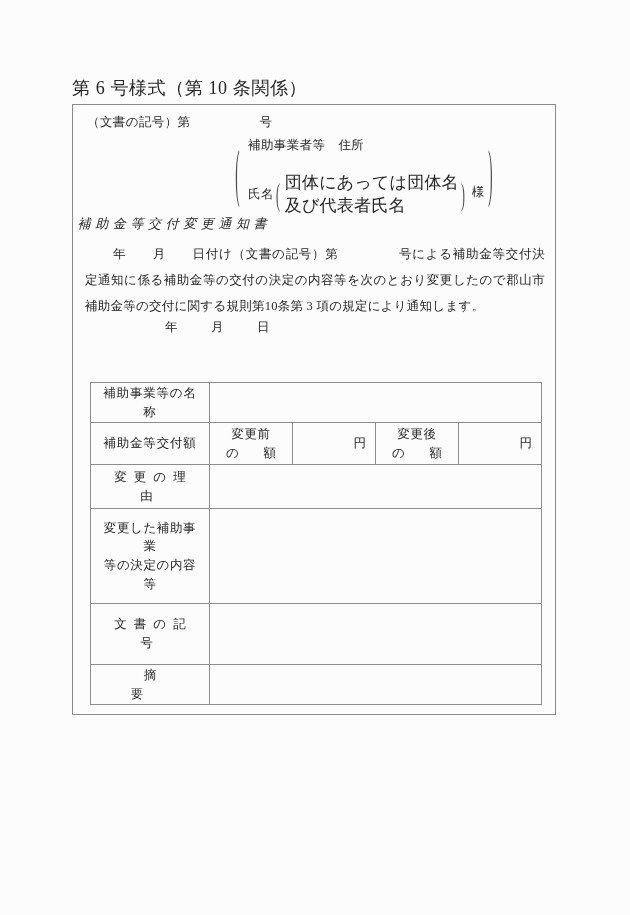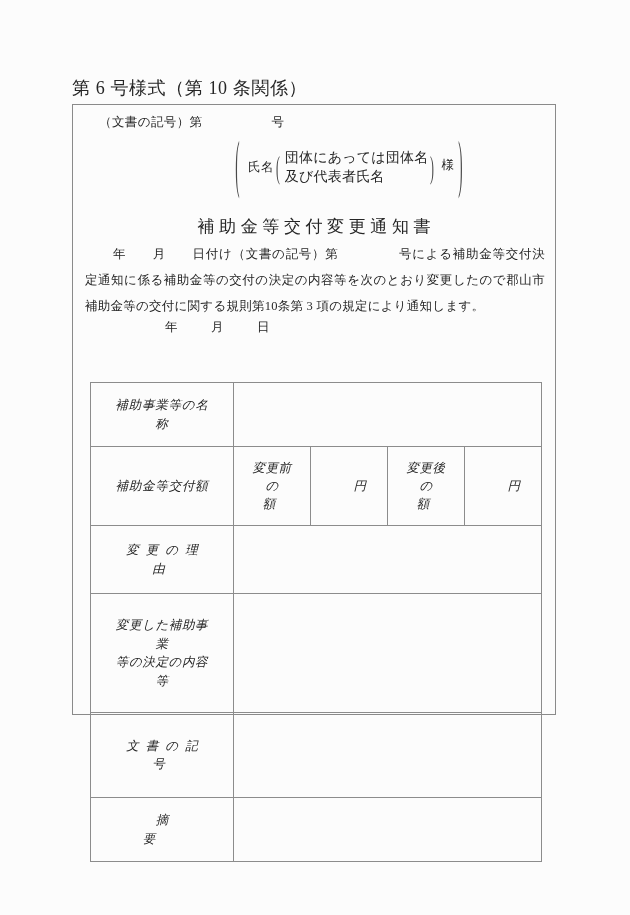--- a/index.html
+++ b/index.html
@@ -43,7 +43,7 @@
   
   .doc-number {
     position: absolute;
-    left: 26px;
+    left: 14px;
     top: 9px;
     font-size: 12.5px;
     letter-spacing: 0.4px;

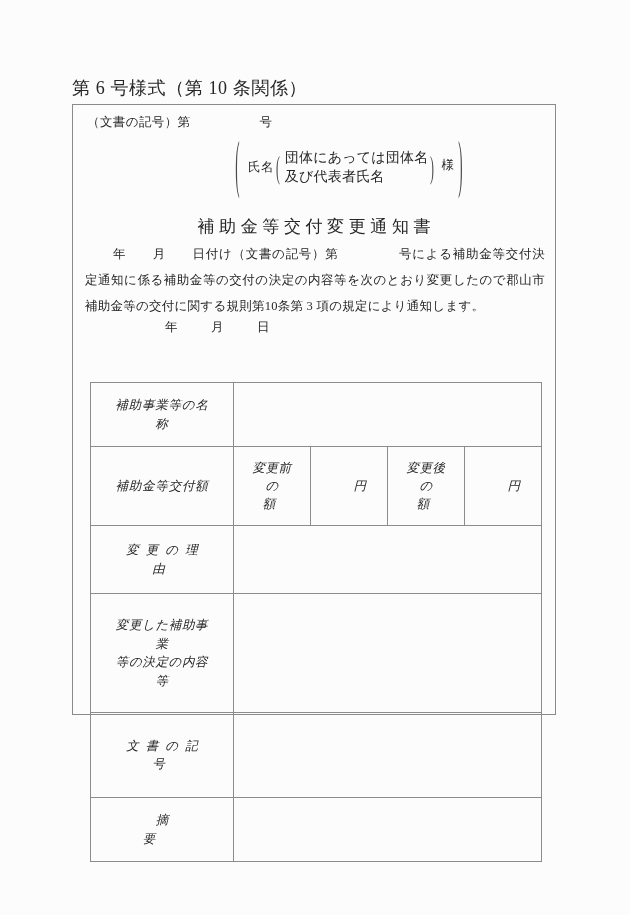--- a/index.html
+++ b/index.html
@@ -297,6 +297,11 @@
     <span class="paren paren-outer">(</span>
 
     <div class="addressee-body">
+      <div class="addr-row addr-row-1">
+        <span class="addr-label-entity">補助事業者等</span>
+        <span class="addr-gap"></span>
+        <span>住所</span>
+      </div>
 
       <div class="addr-row">
         <span class="addr-label-name">氏名</span>

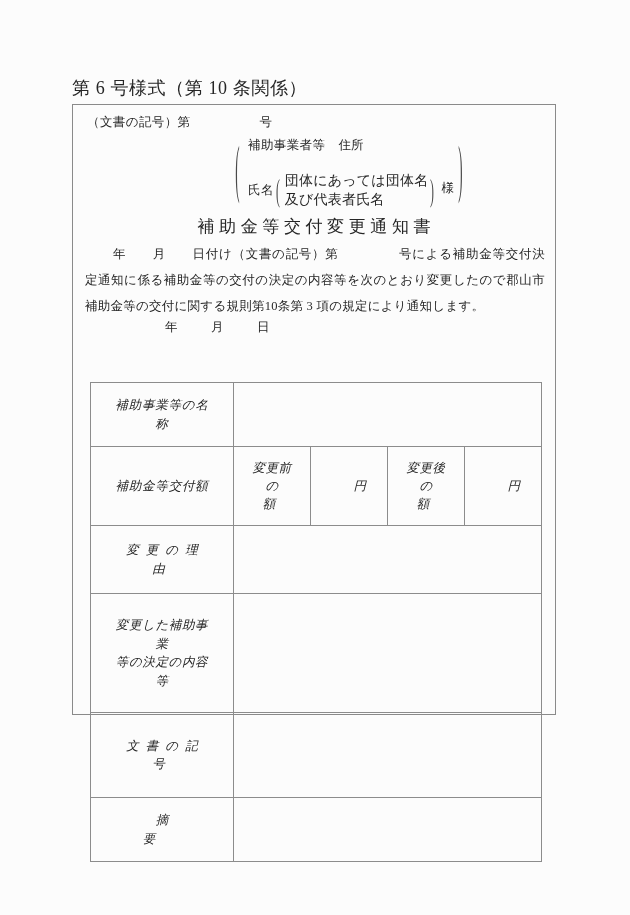--- a/index.html
+++ b/index.html
@@ -116,7 +116,7 @@
     flex-direction: column;
     justify-content: center;
     line-height: 1.38;
-    font-size: 14px;
+    font-size: 17px;
     margin-left: 3px;
   }
   .addr-note span {

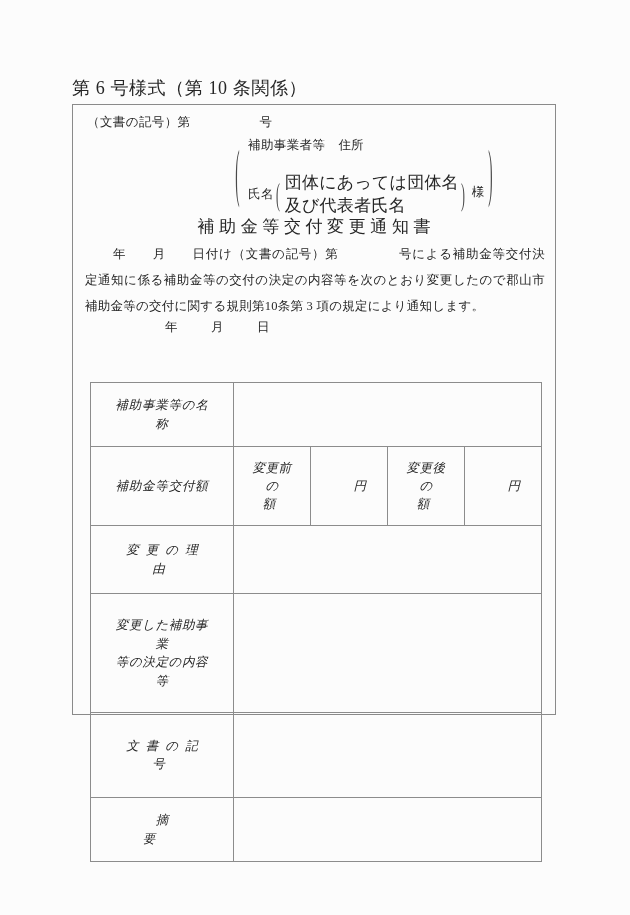--- a/index.html
+++ b/index.html
@@ -137,10 +137,11 @@
     left: 0;
     right: 0;
     top: 110px;
-    text-align: center;
-    font-size: 17px;
+    text-align: left;
+    font-size: 13px;
     letter-spacing: 4.6px;
     text-indent: 4.6px;
+    font-style: italic;
   }
 
   

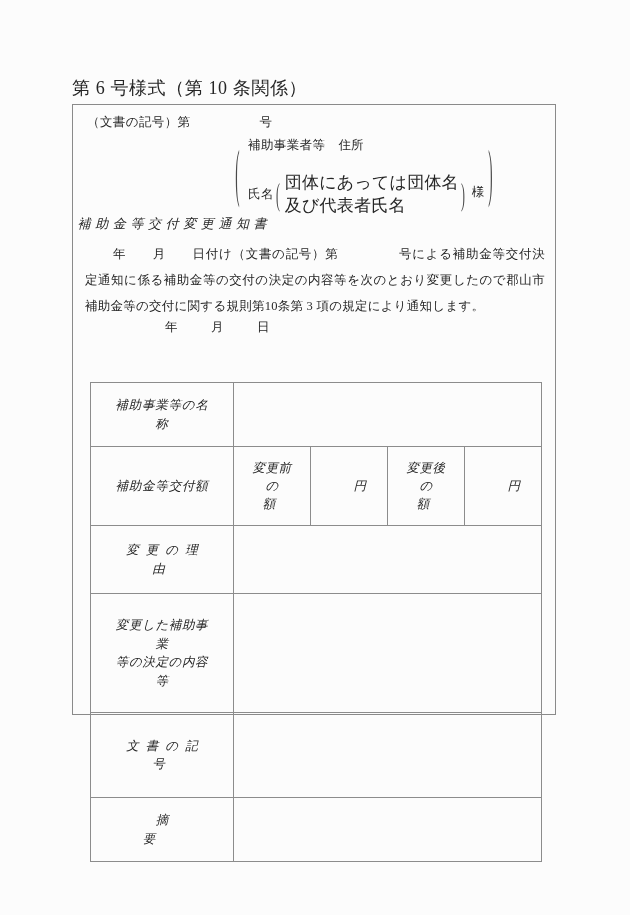--- a/index.html
+++ b/index.html
@@ -226,9 +226,8 @@
   }
   .form-table td {
     border: 1px solid #8c8c8c;
-    padding: 12px;
+    padding: 0;
     vertical-align: middle;
-    font-style: italic;
   }
   .lbl {
     width: 118px;

